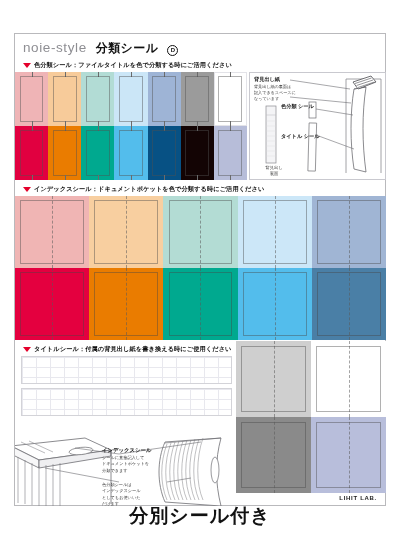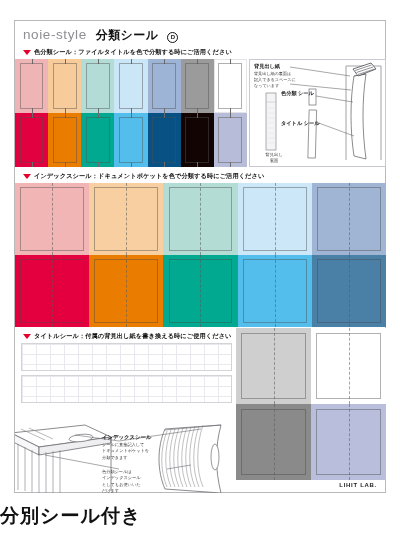--- a/index.html
+++ b/index.html
@@ -12,7 +12,7 @@
   }
   
   #sheet{
-    position:absolute;left:14px;top:20px;width:372px;height:473px;
+    position:absolute;left:14px;top:33px;width:372px;height:473px;
     border:1px solid #b9b9bc;background:#fff;box-sizing:border-box;
   }
   

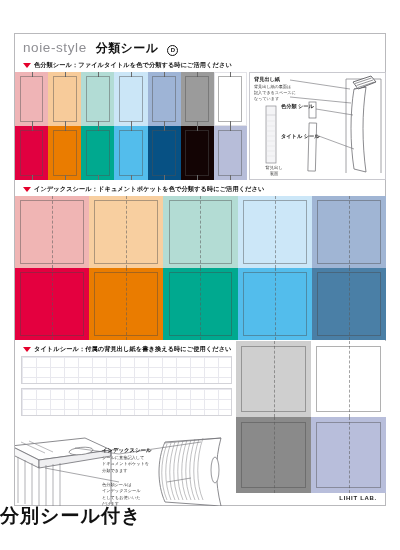--- a/index.html
+++ b/index.html
@@ -60,7 +60,7 @@
   
   #logo{position:absolute;right:8px;bottom:4px;font-size:6px;font-weight:bold;
     letter-spacing:.7px;color:#1b1b1b;}
-  #caption{position:absolute;left:0;right:0;top:503px;text-align:left;
+  #caption{position:absolute;left:0;right:0;top:503px;text-align:center;
     font-size:19px;font-weight:bold;color:#111;letter-spacing:1px;}
   svg{display:block;}
 </style>

